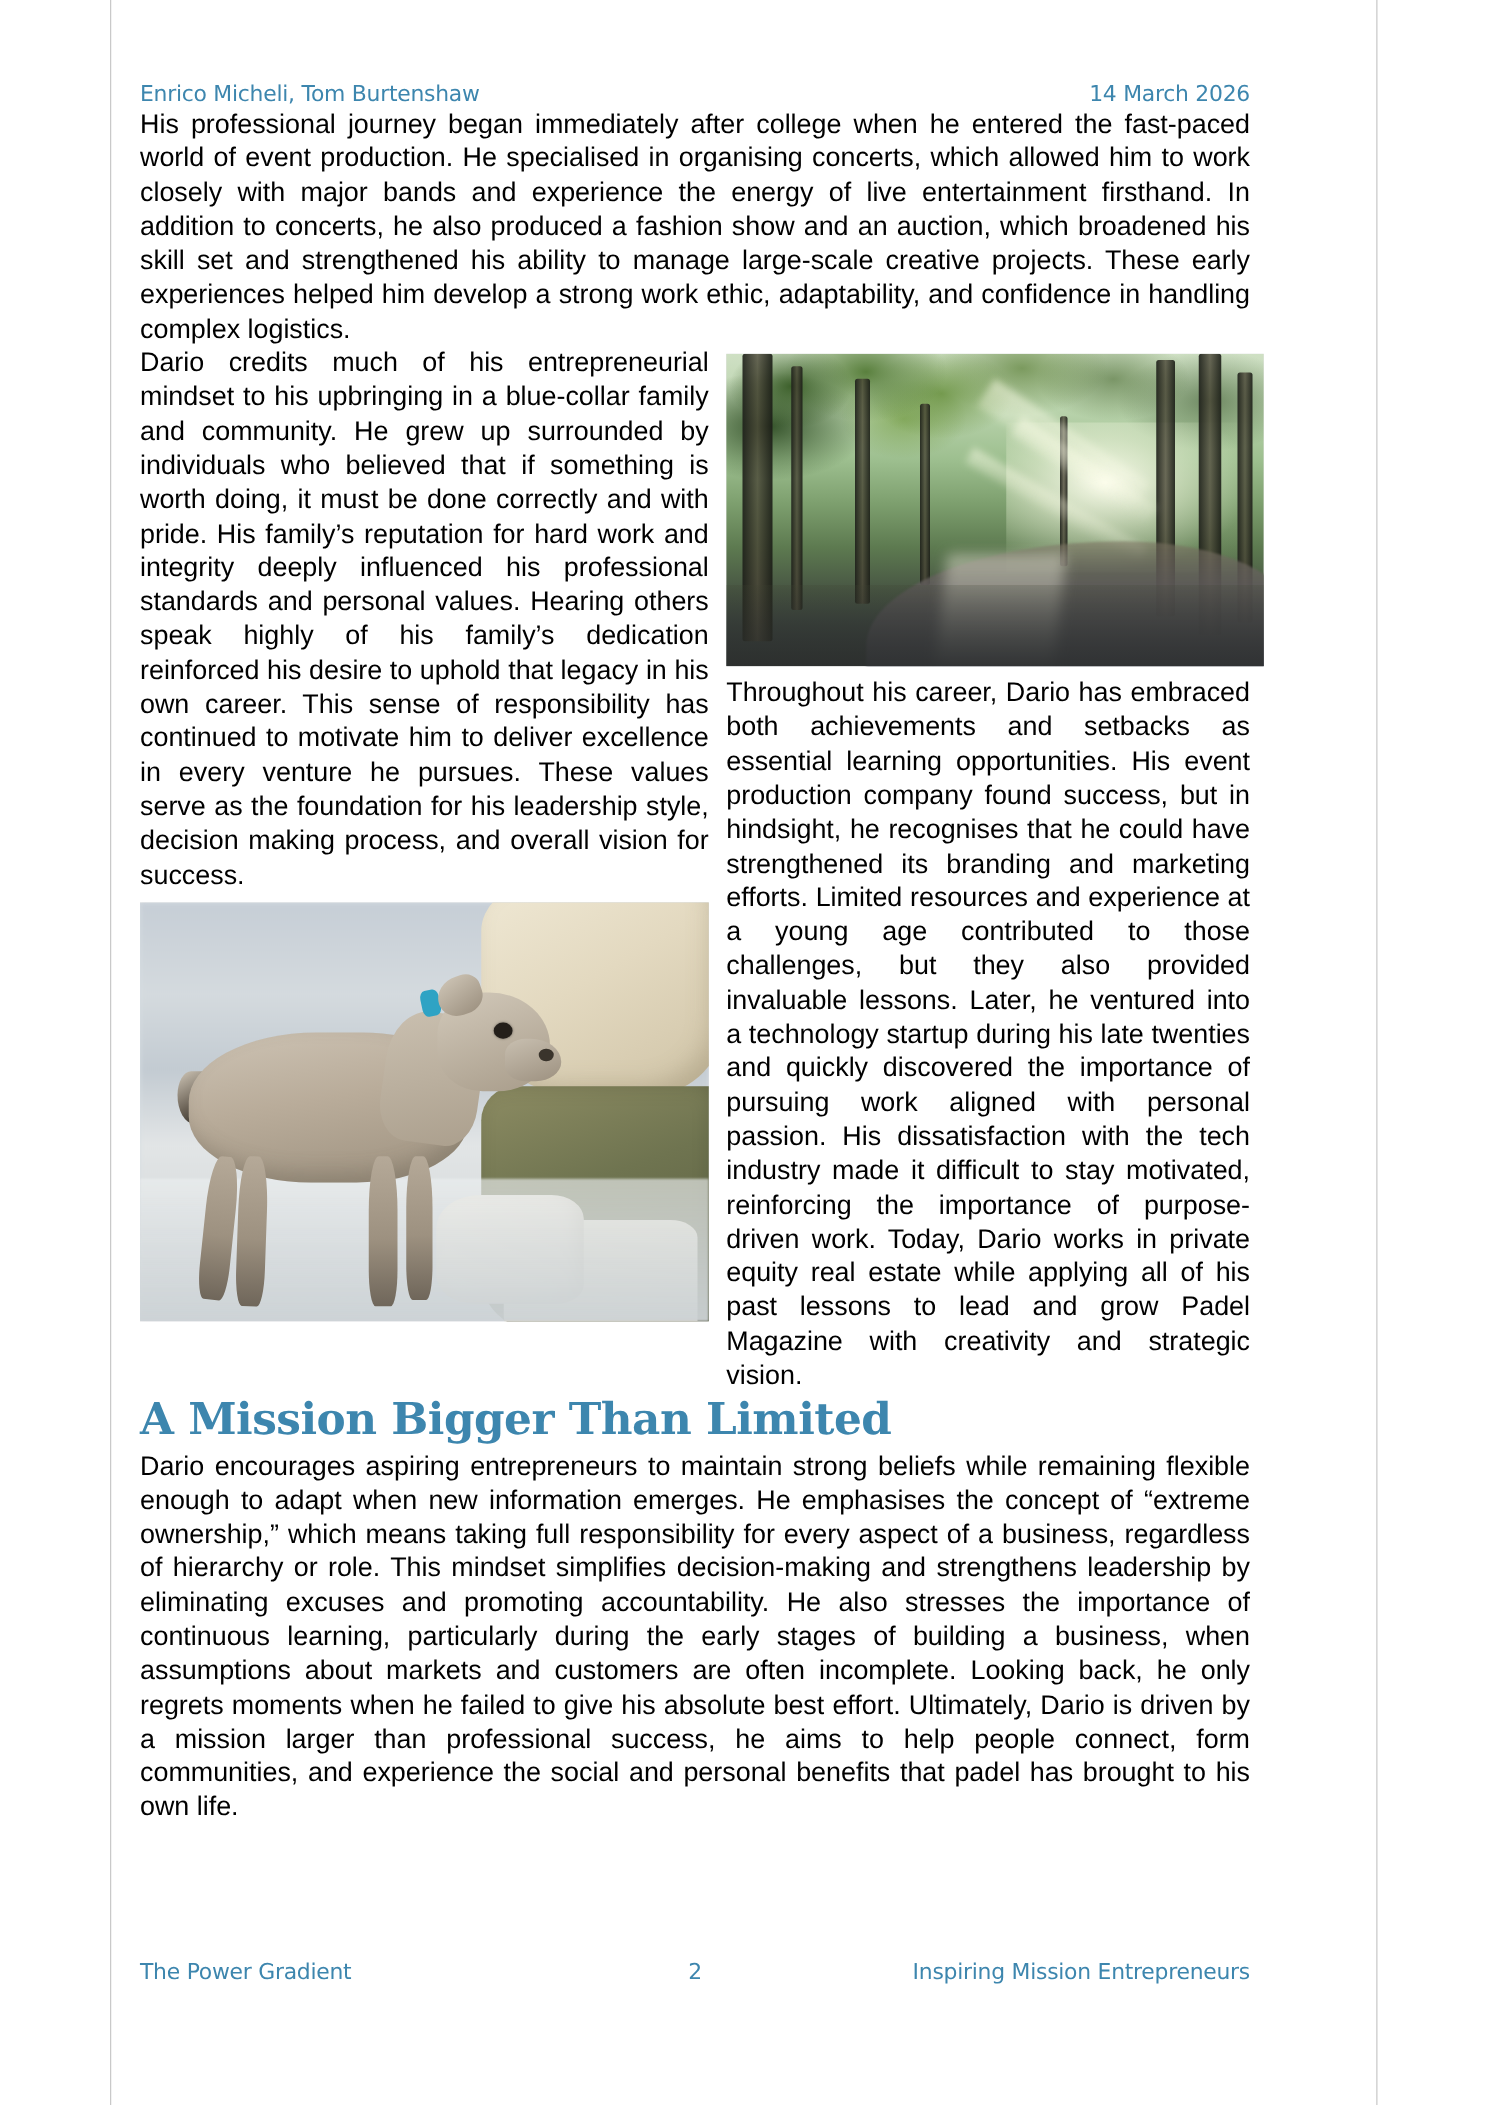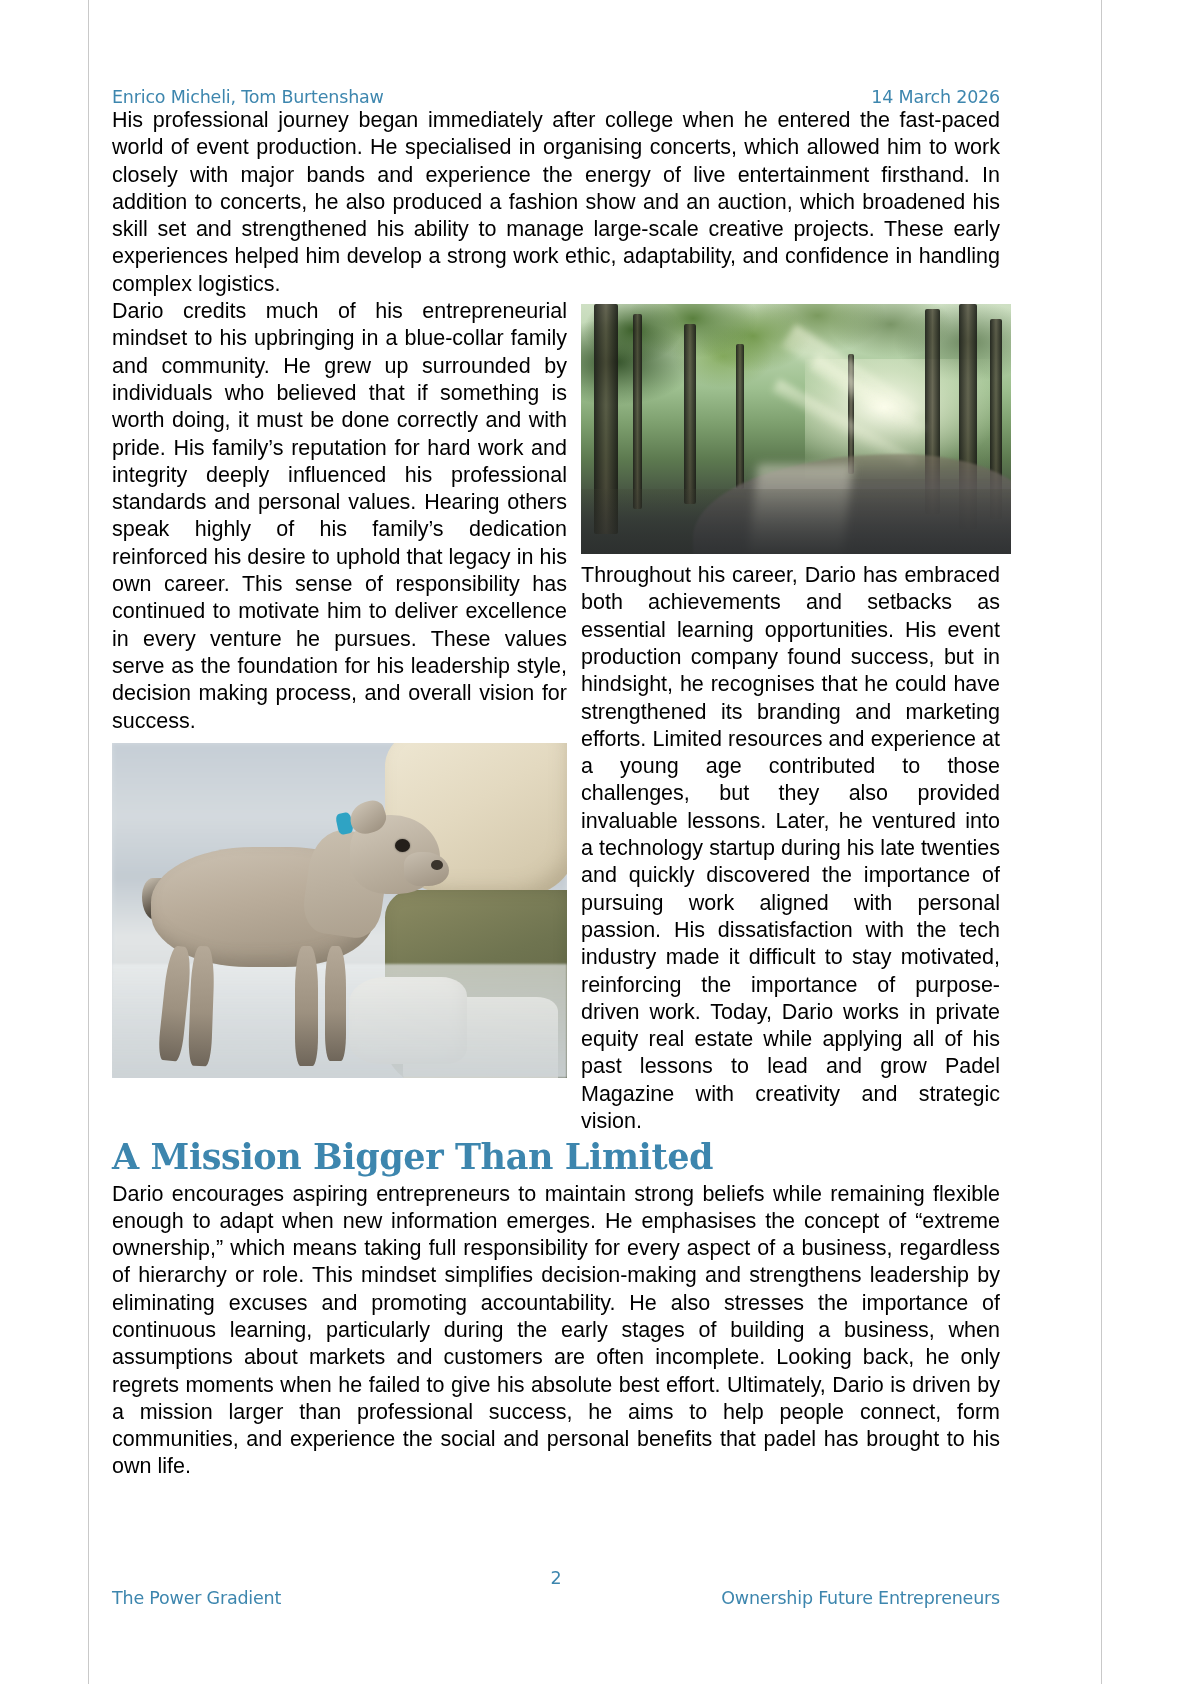--- a/index.html
+++ b/index.html
@@ -51,7 +51,7 @@
     font-size: 17.5px;
     color: #3d86ae;
     letter-spacing: -0.2px;
-    padding-top: 87px;
+    padding-top: 66px;
   }
   .runhead .authors { white-space: nowrap; }
   .runhead .date { white-space: nowrap; }

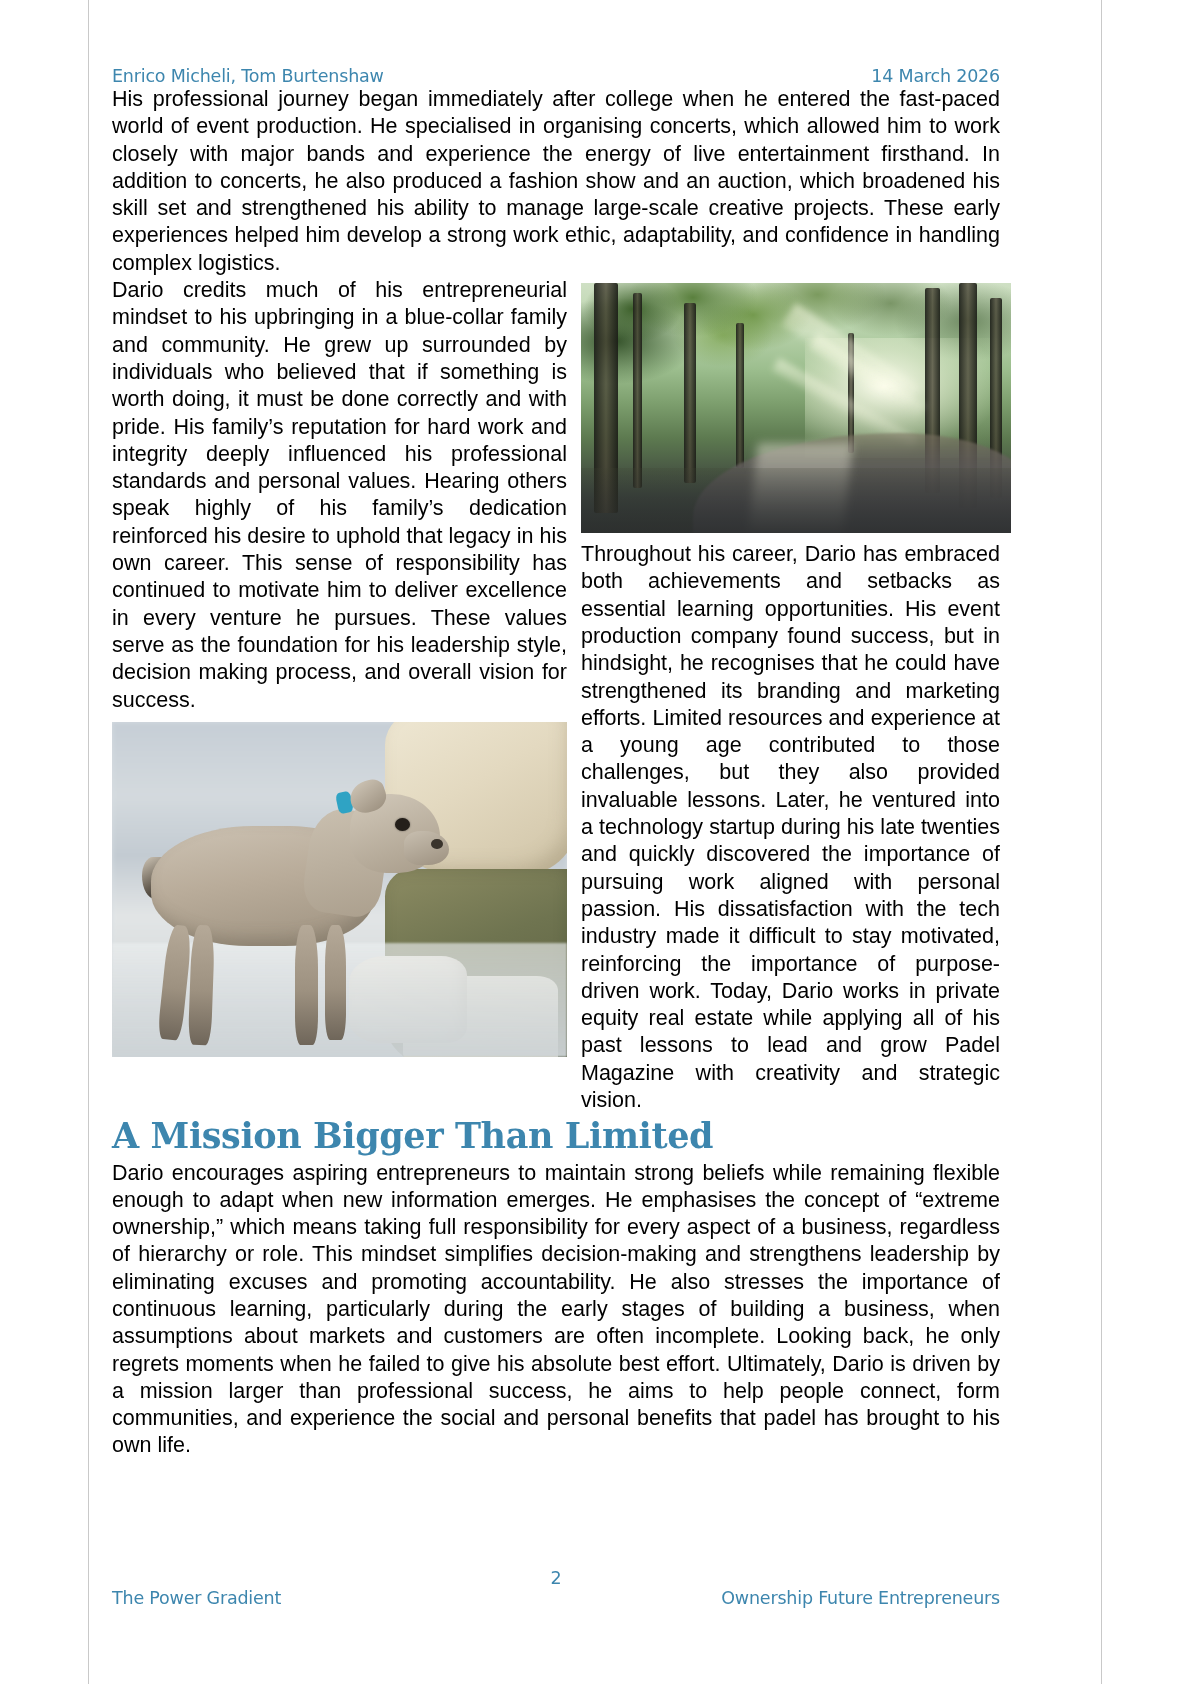--- a/index.html
+++ b/index.html
@@ -292,7 +292,7 @@
     color: #3d86ae;
     letter-spacing: -0.2px;
   }
-  .footer .f-left { flex: 0 0 auto; margin-top: 20px; }
+  .footer .f-left { flex: 0 0 auto; }
   .footer .f-center { position: absolute; left: 0; right: 0; text-align: center; }
   .footer .f-right { flex: 0 0 auto; margin-left: auto; }
 </style>

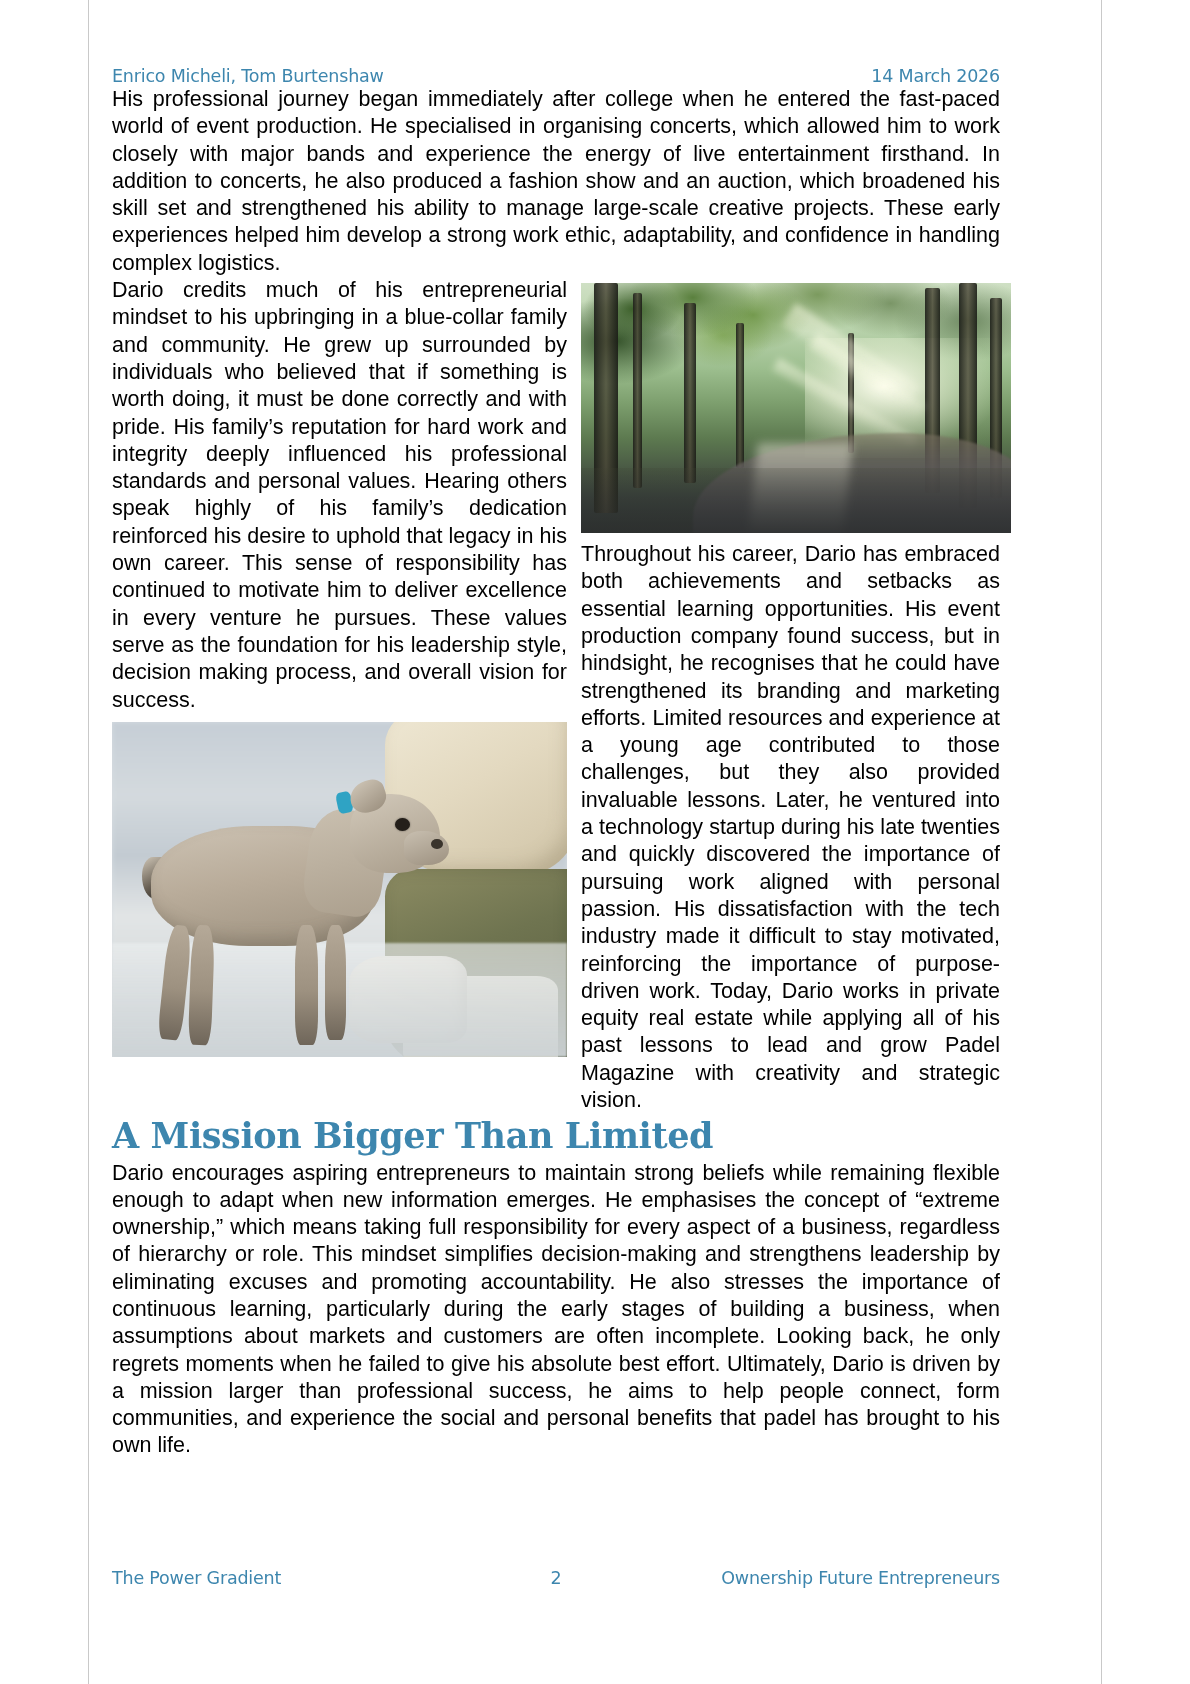--- a/index.html
+++ b/index.html
@@ -384,7 +384,7 @@
   <div class="footer">
     <span class="f-left">The Power Gradient</span>
     <span class="f-center">2</span>
-    <span class="f-right">Ownership Future Entrepreneurs</span>
+    <span class="f-right">Inspiring Mission Entrepreneurs</span>
   </div>
 
 </div>

